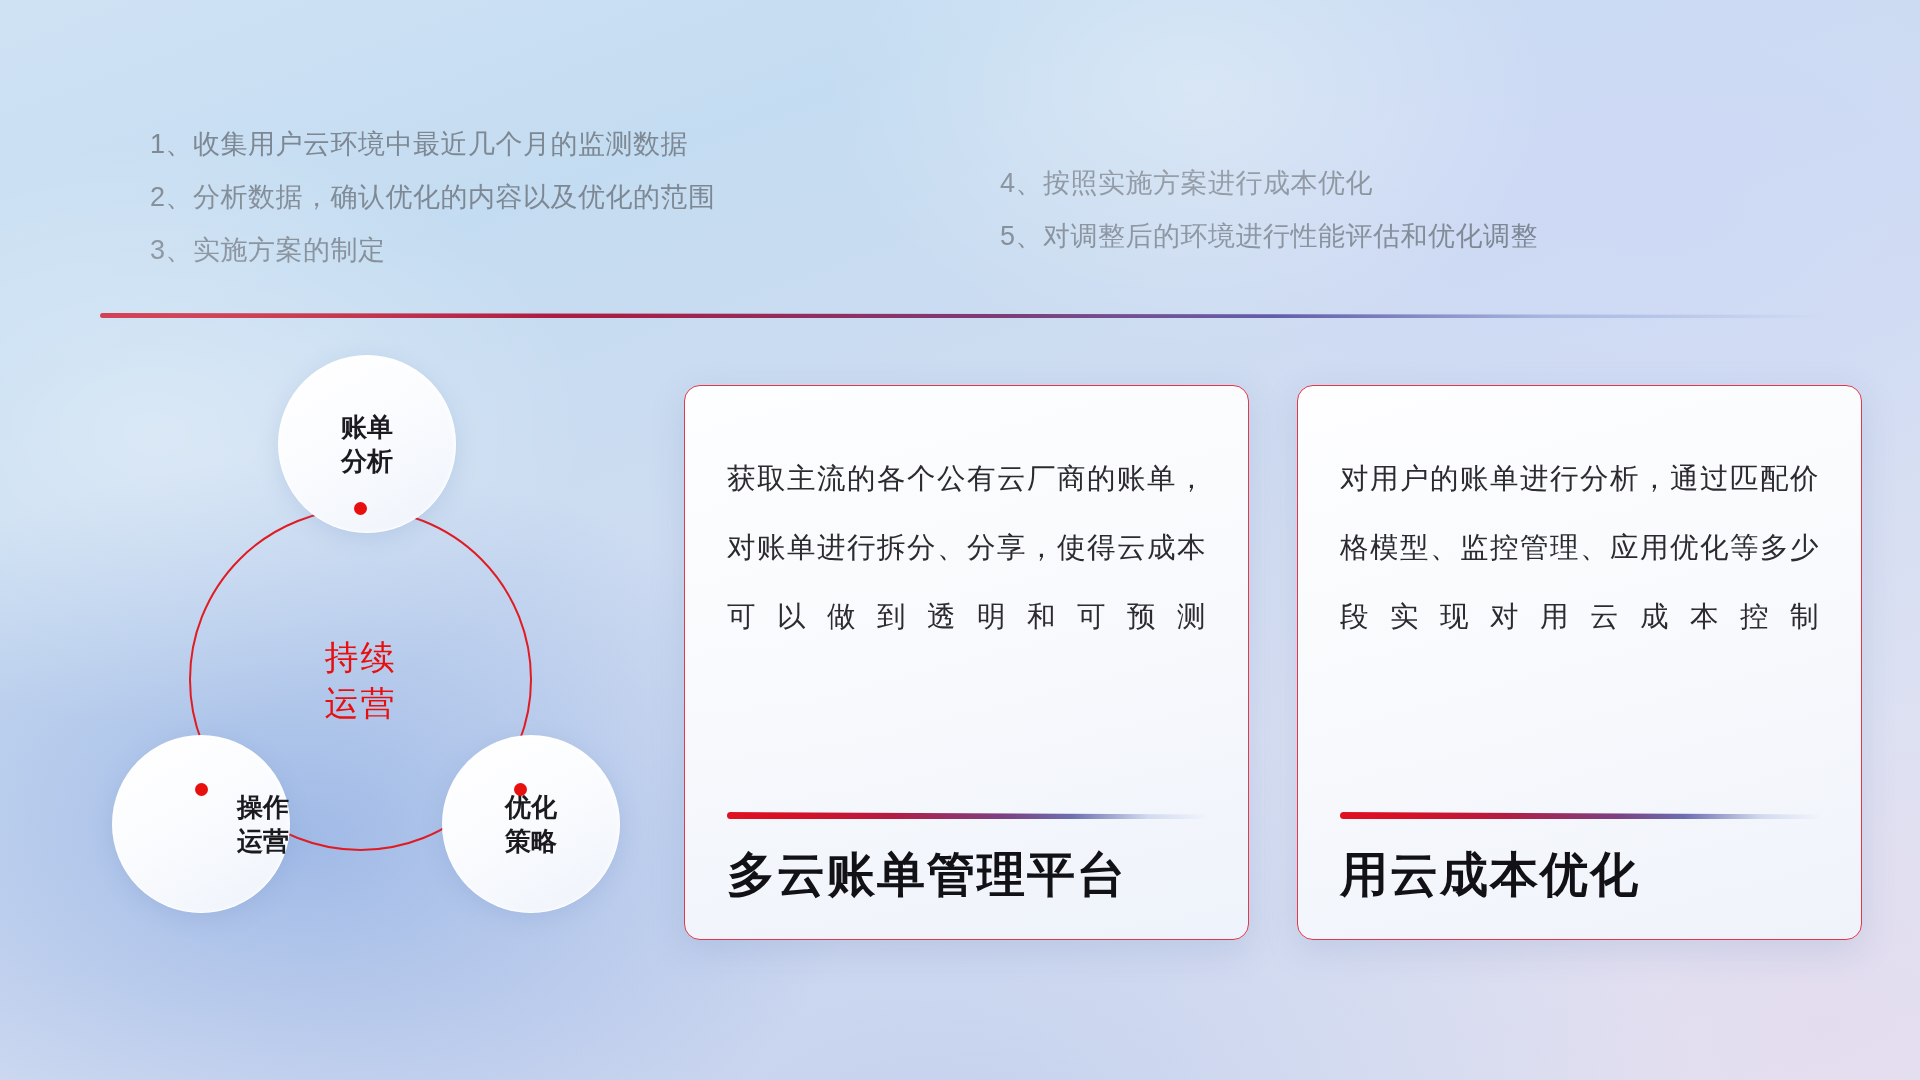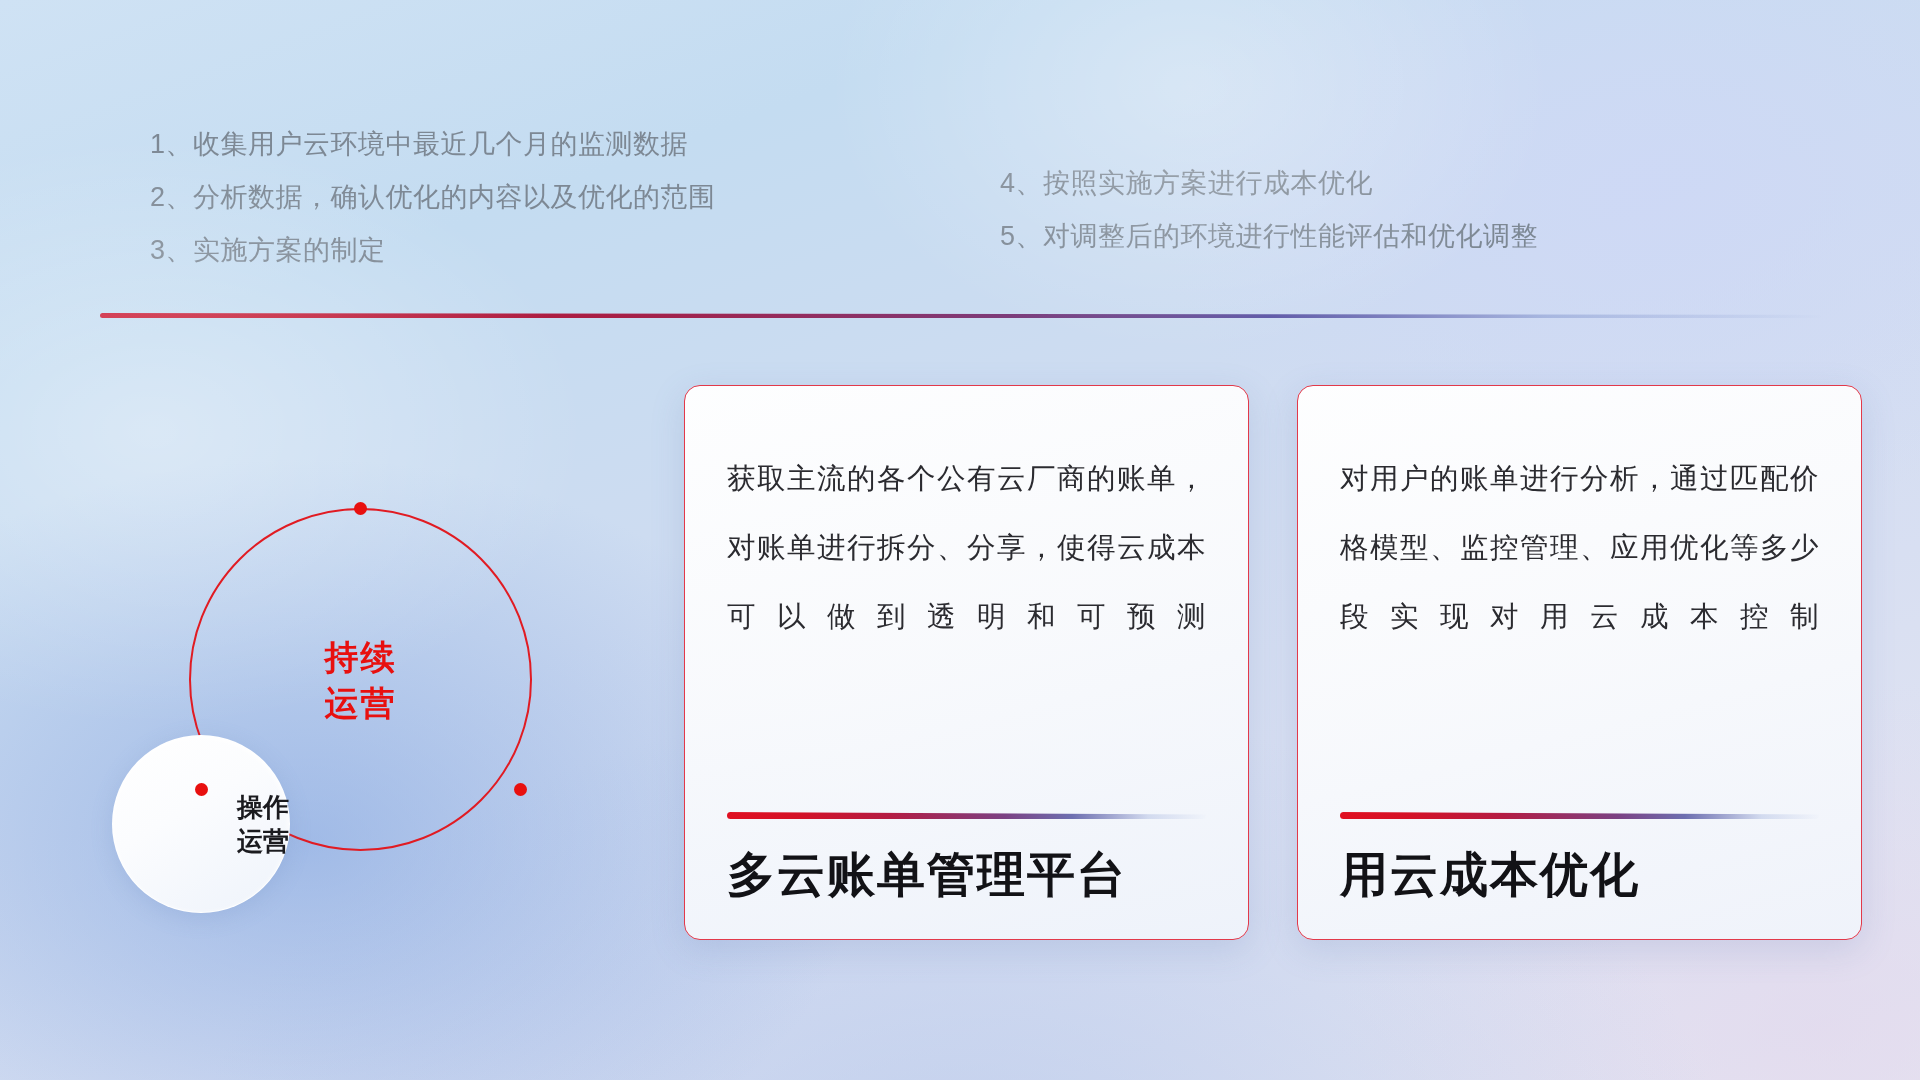--- a/index.html
+++ b/index.html
@@ -176,6 +176,10 @@
       <span>运营</span>
     </div>
 
+    <div class="bubble bubble-top">
+      <span>账单</span>
+      <span>分析</span>
+    </div>
 
     <div class="bubble bubble-left">
       <span>操作</span>

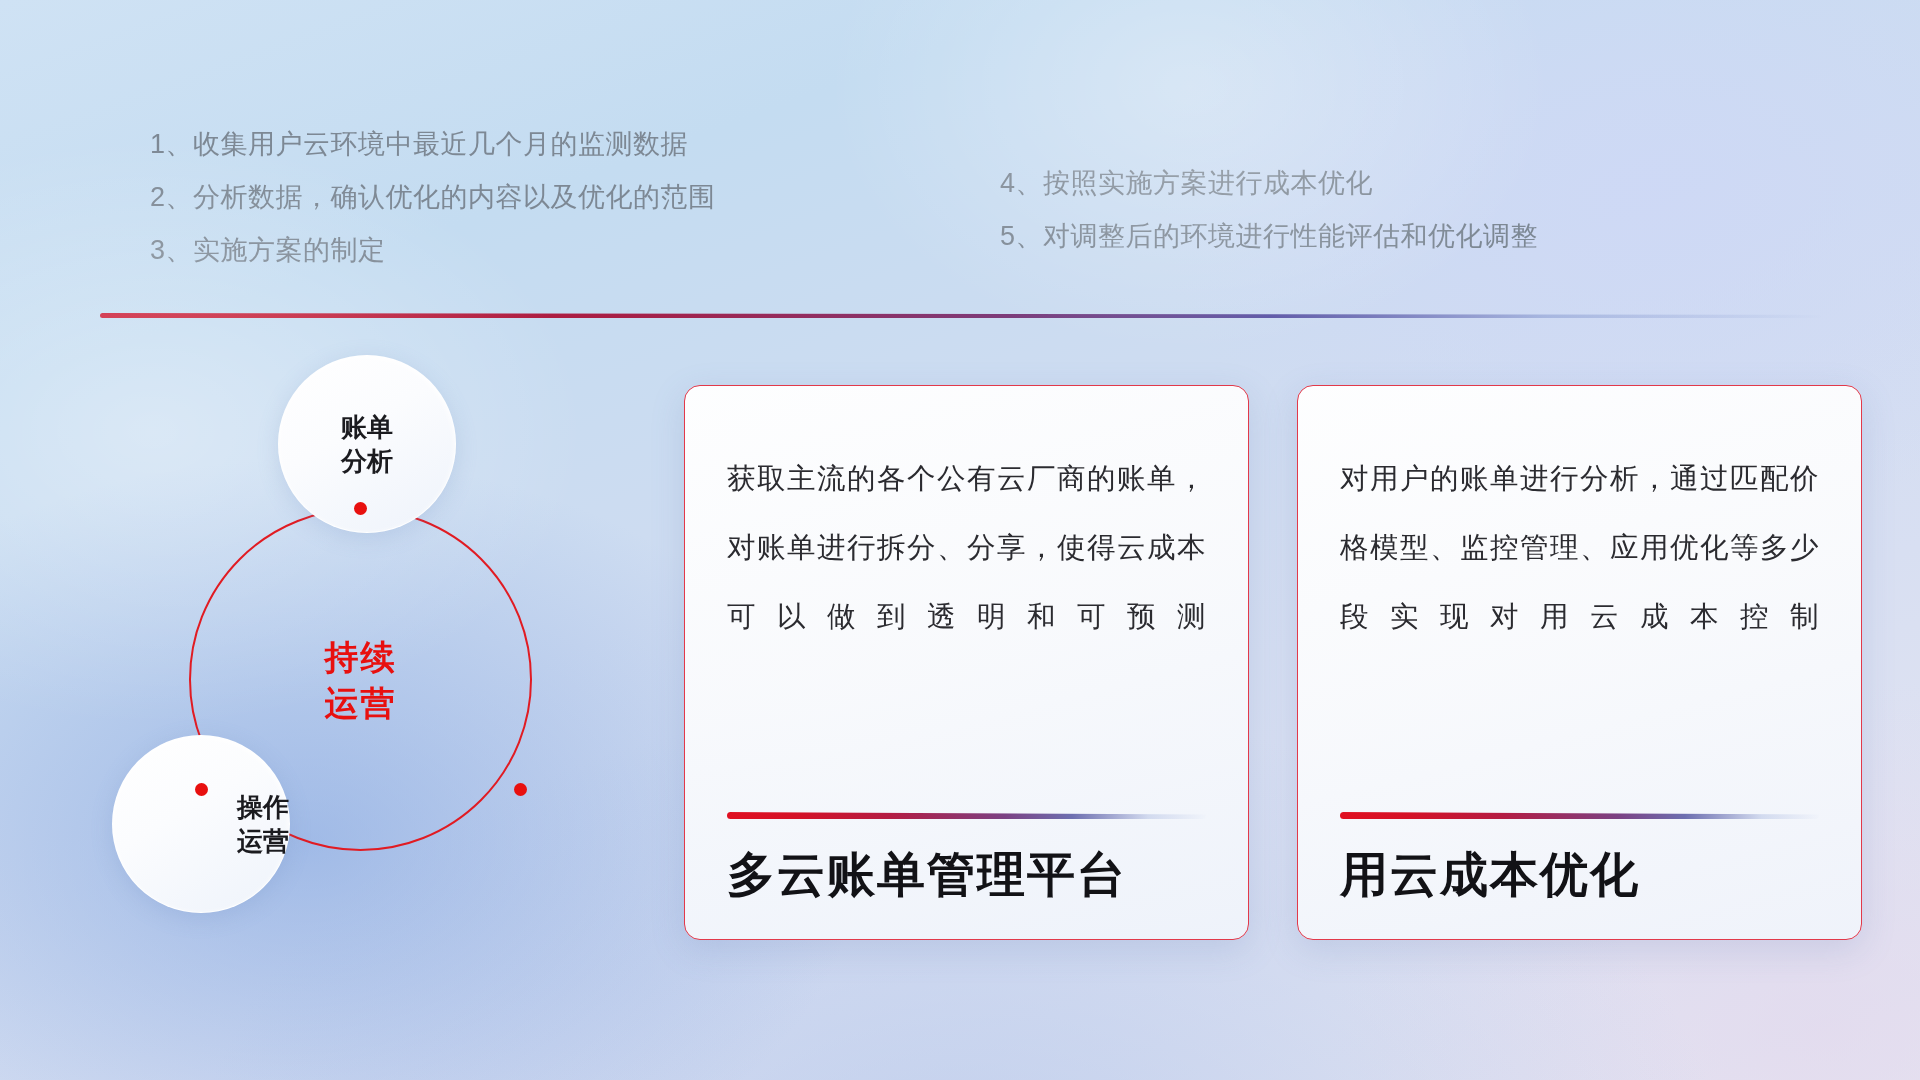--- a/index.html
+++ b/index.html
@@ -90,7 +90,7 @@
     align-items: center; justify-content: center;
     z-index: 4;
     color: #e8100f;
-    font-weight: bold;
+    font-weight: normal;
     font-size: 34px;
     line-height: 46px;
     letter-spacing: 2px;

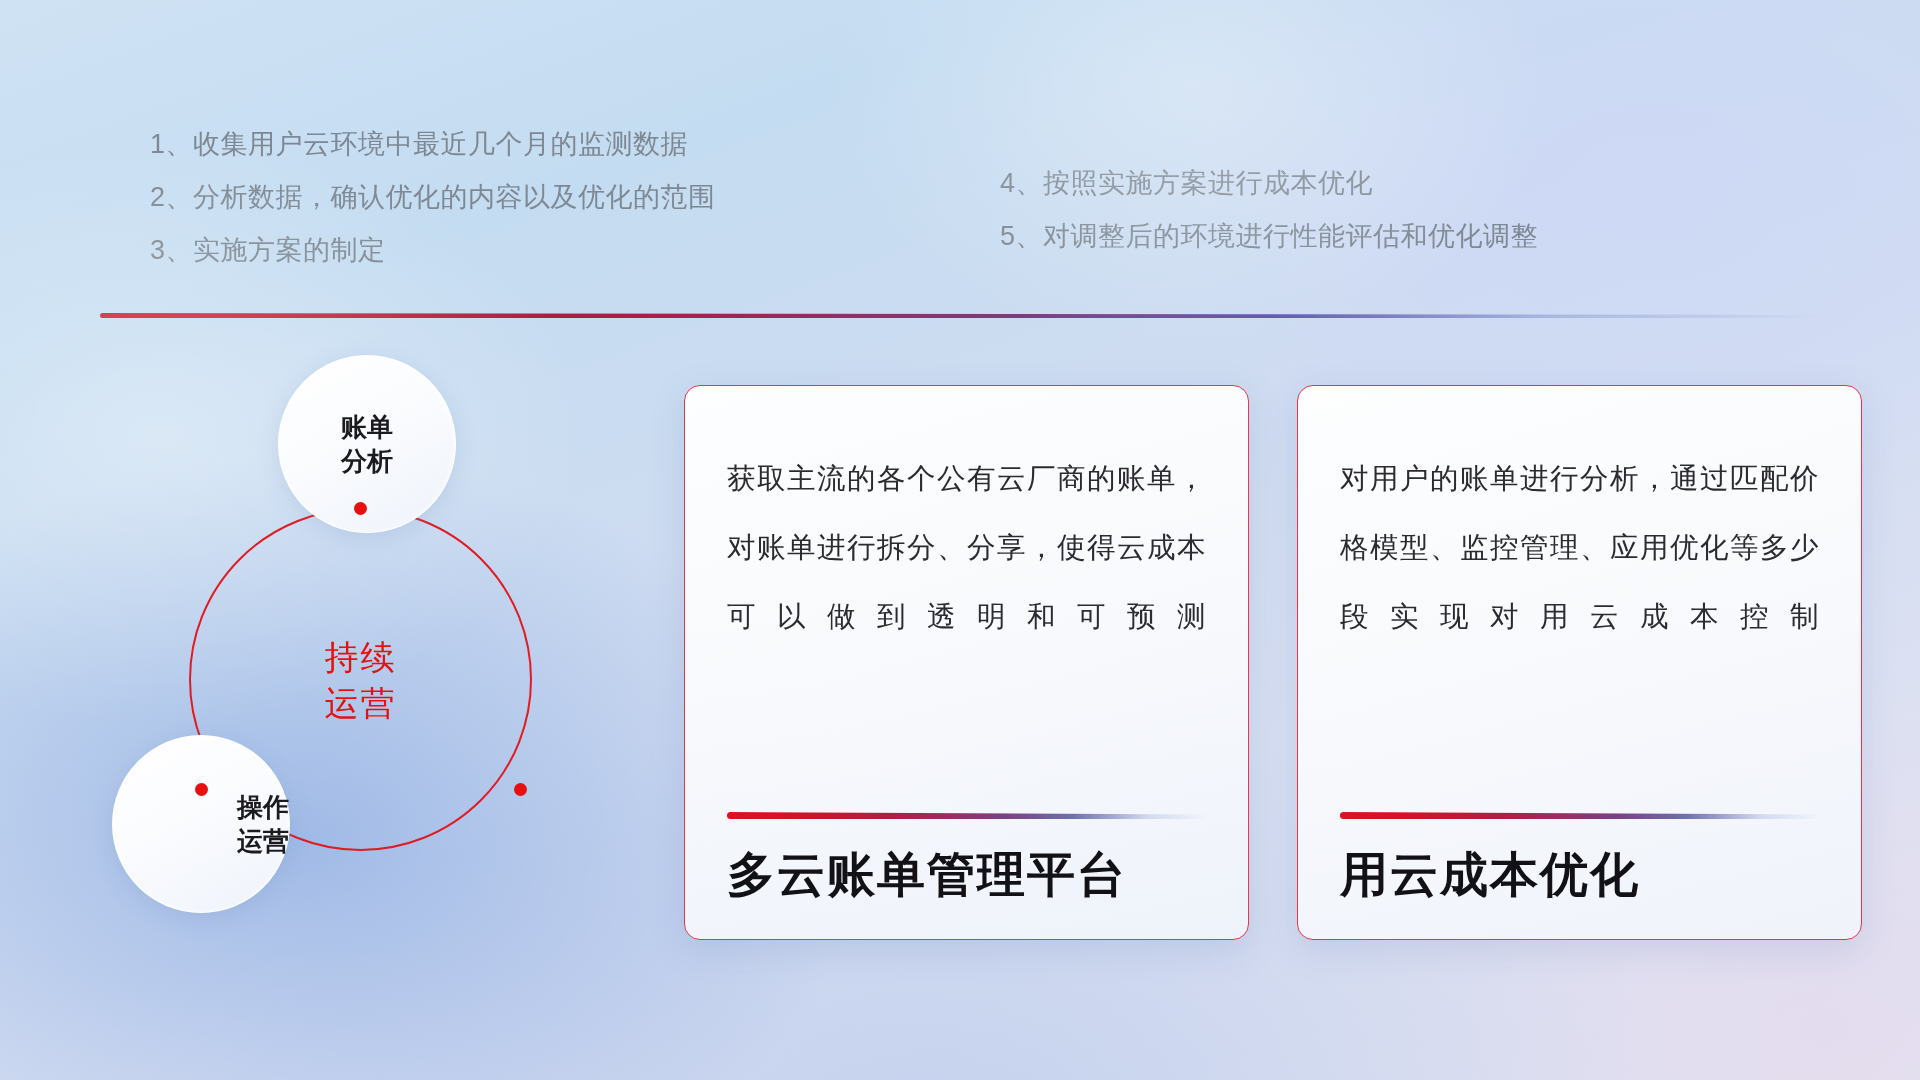--- a/index.html
+++ b/index.html
@@ -186,6 +186,10 @@
       <span>运营</span>
     </div>
 
+    <div class="bubble bubble-right">
+      <span>优化</span>
+      <span>策略</span>
+    </div>
 
     <div class="dot dot-top"></div>
     <div class="dot dot-left"></div>

